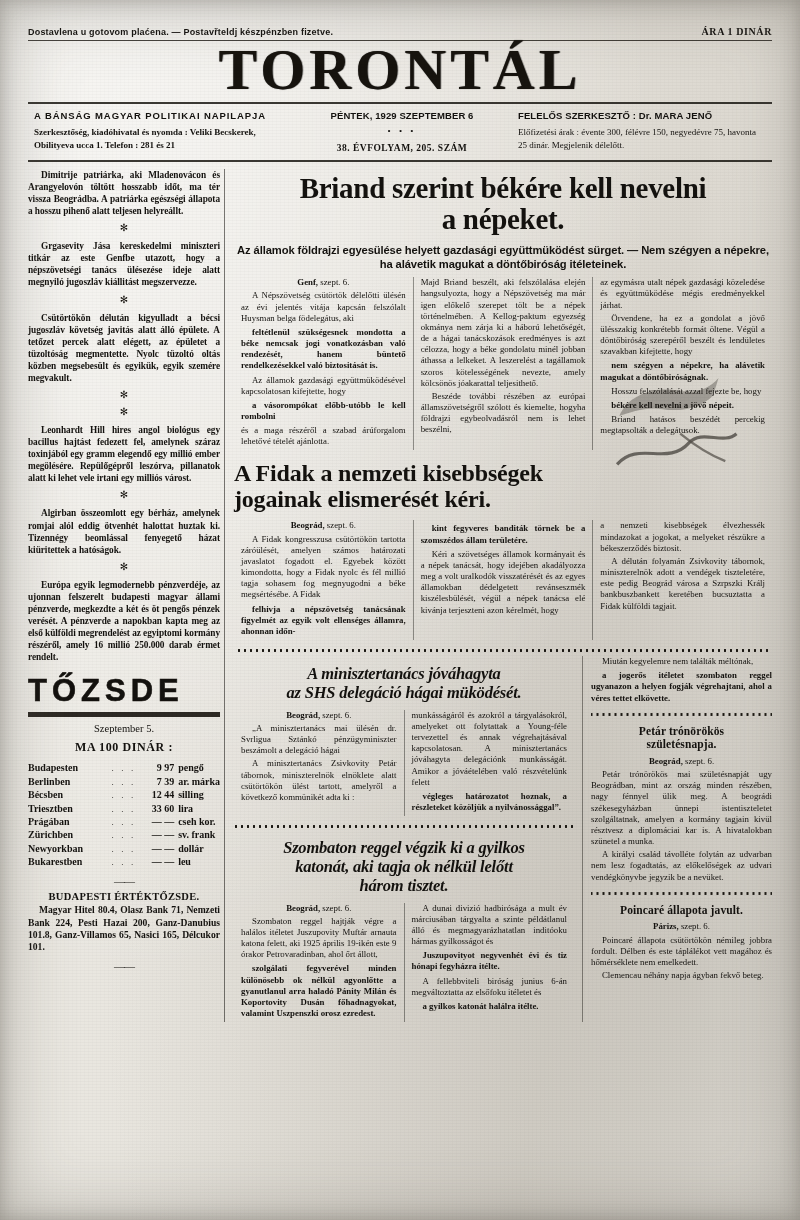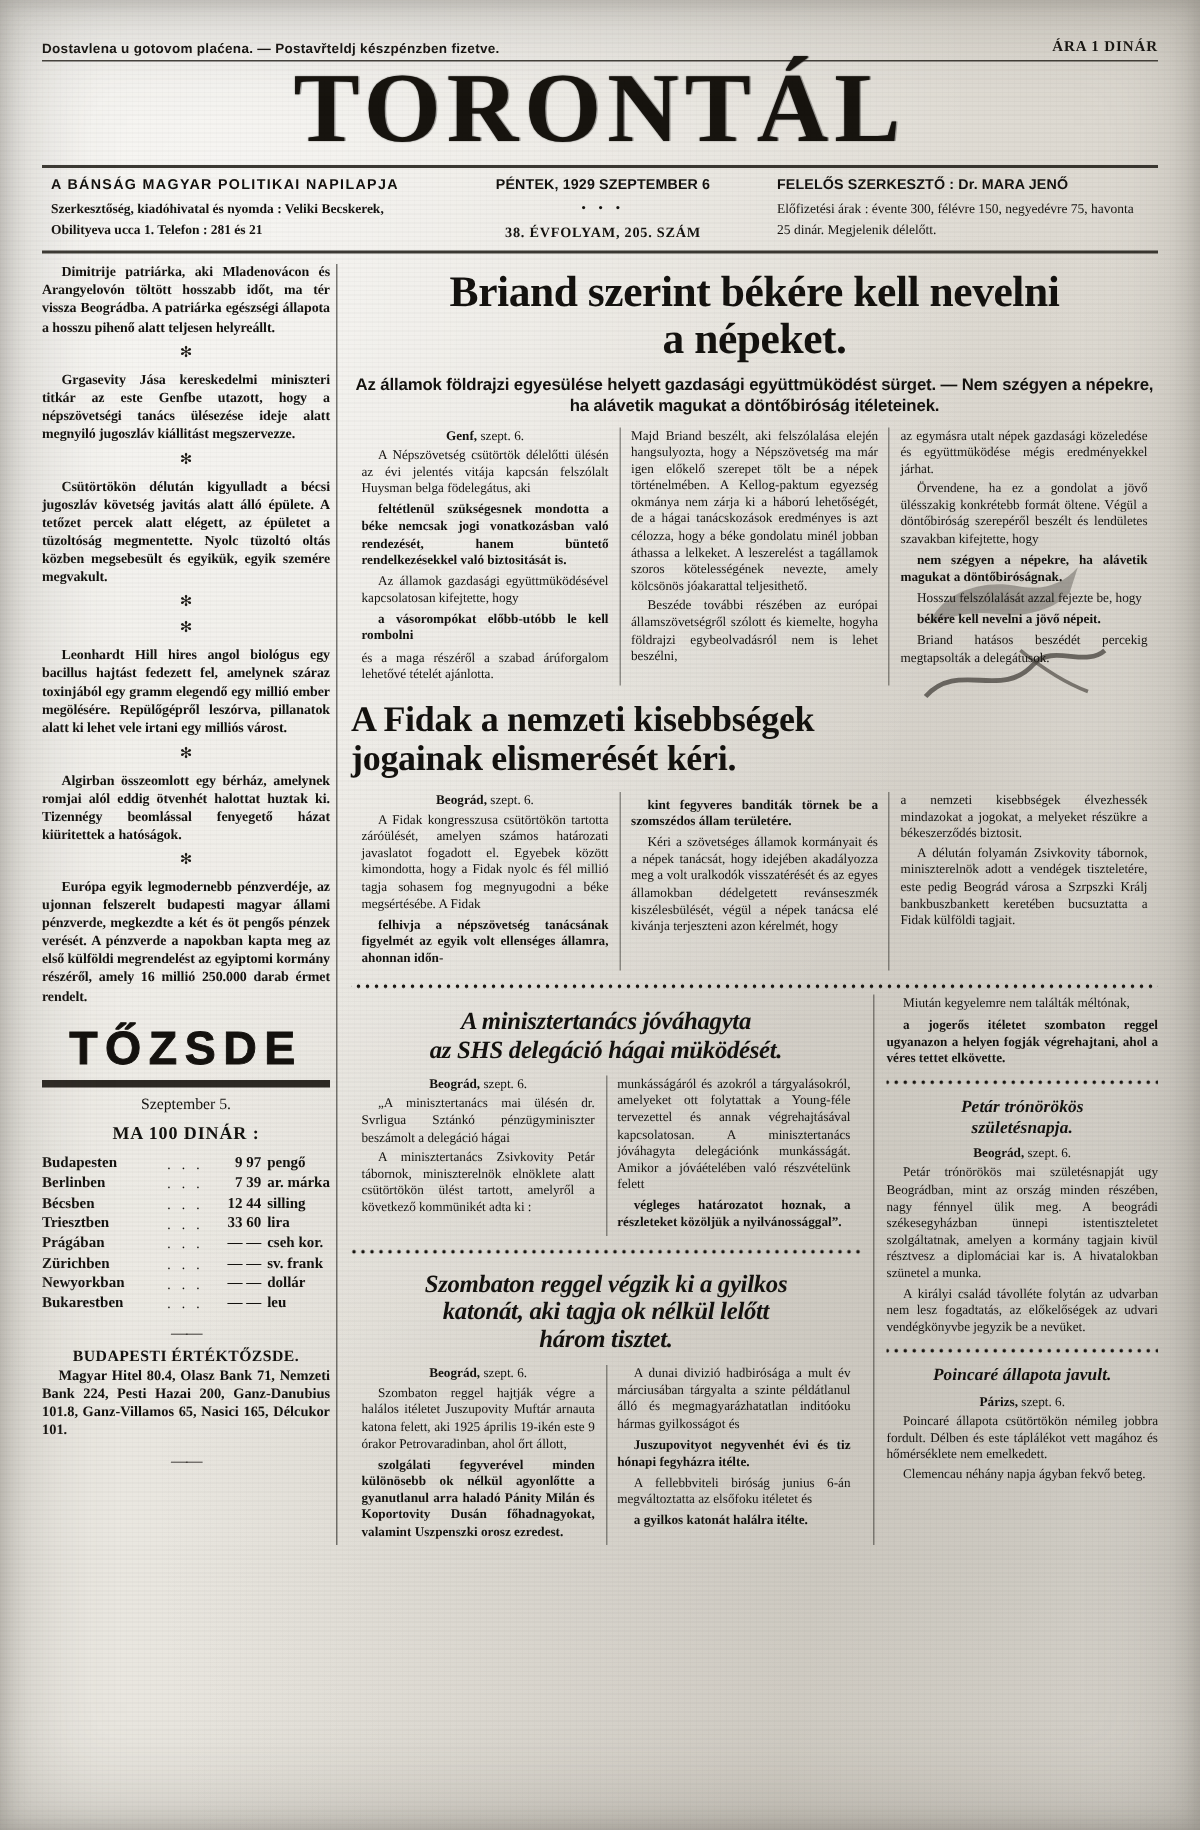--- a/index.html
+++ b/index.html
@@ -32,7 +32,7 @@
   .masthead{text-align:center;line-height:.92;margin:2px 0 0;}
   .masthead .title{
     font-family:"Liberation Serif",serif;font-weight:bold;
-    font-size:66px;letter-spacing:4px;
+    font-size:58px;letter-spacing:4px;
     color:#17140f;
     text-shadow:0 0 1px rgba(0,0,0,.55), 1px 0 0 rgba(0,0,0,.25);
   }

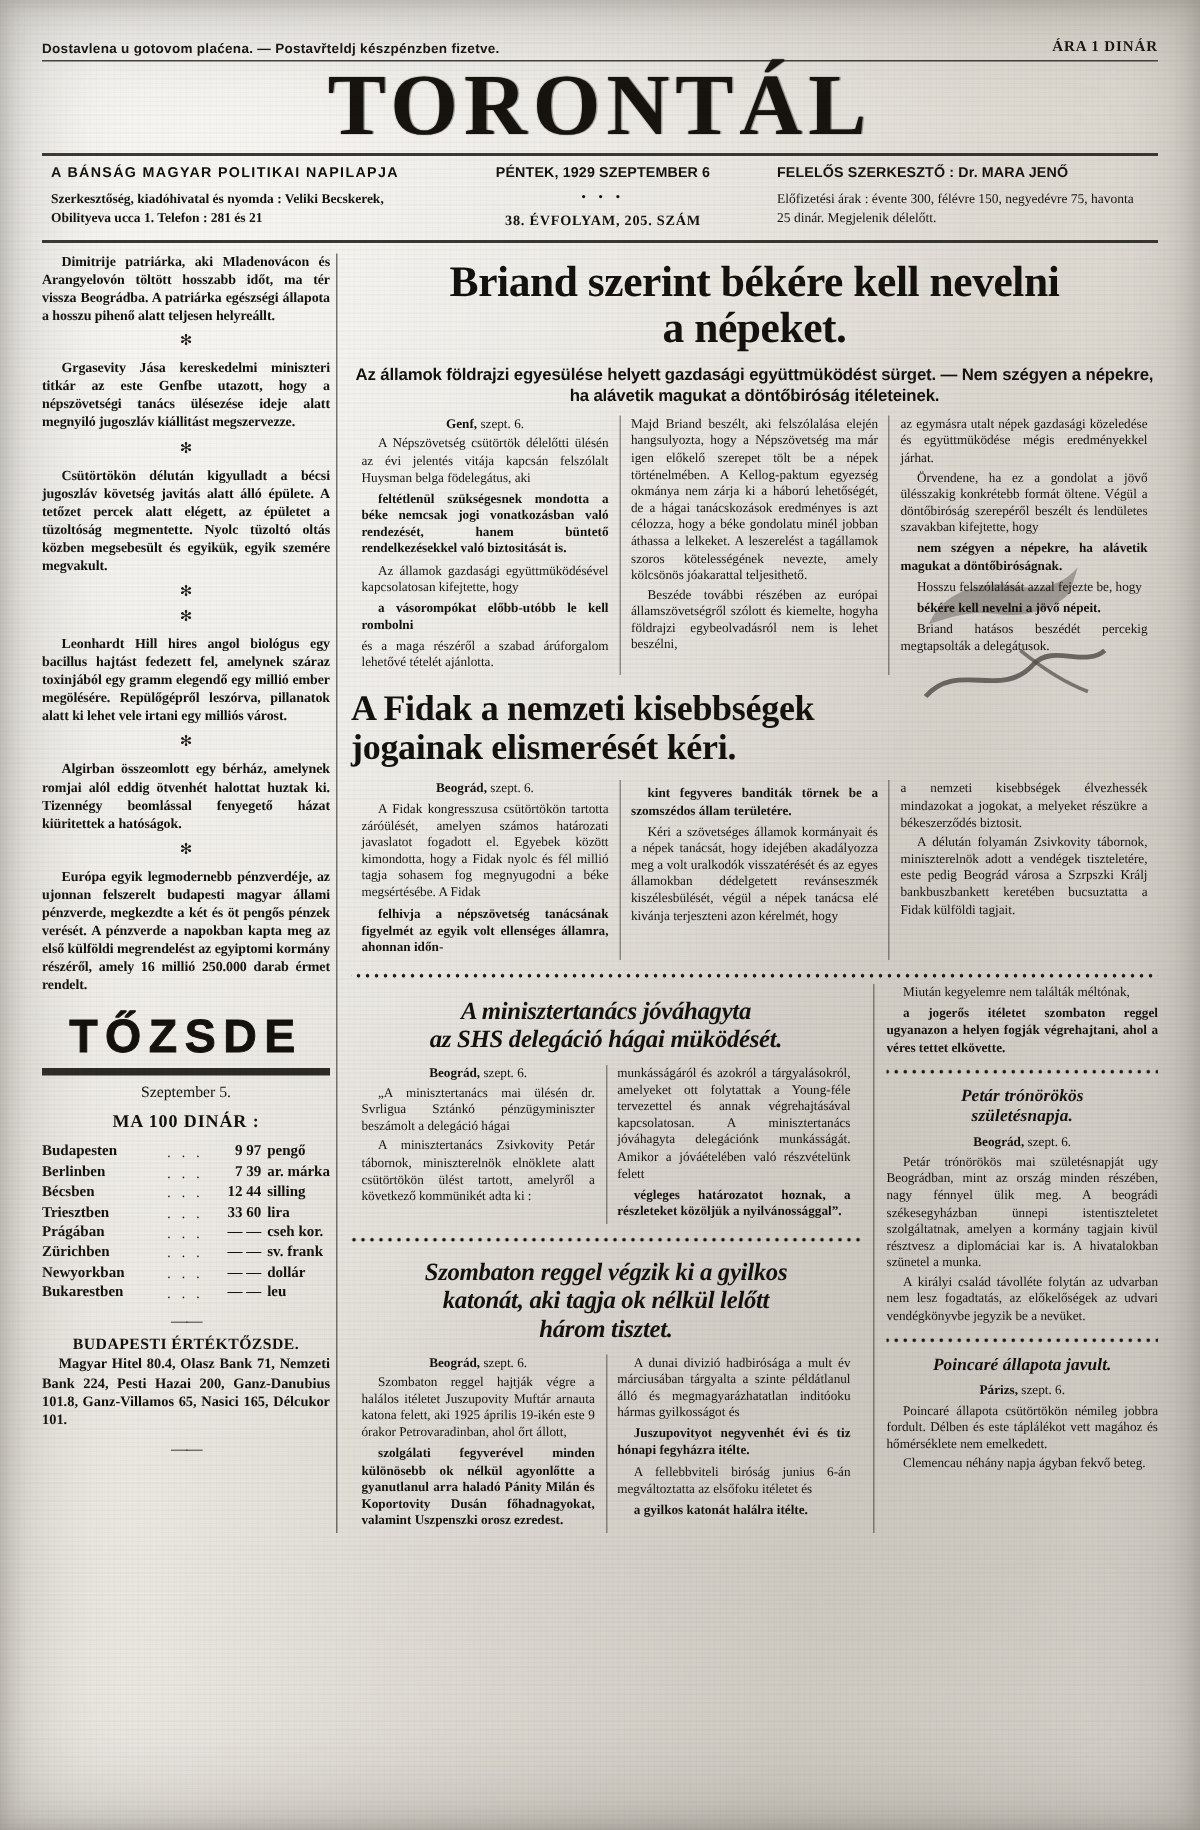--- a/index.html
+++ b/index.html
@@ -95,7 +95,7 @@
 
   
   .tozsde{font-family:"Liberation Sans",sans-serif;font-weight:bold;
-    font-size:31px;letter-spacing:5px;text-align:center;margin:10px 0 0;
+    font-size:31px;letter-spacing:5px;margin:10px 0 0;
     -webkit-text-stroke:.6px #15120e;}
   .tozbar{height:5px;background:#18150f;margin:3px 0 6px;opacity:.9;}
   .tdate{text-align:center;font-size:10.5px;margin:4px 0 6px;}

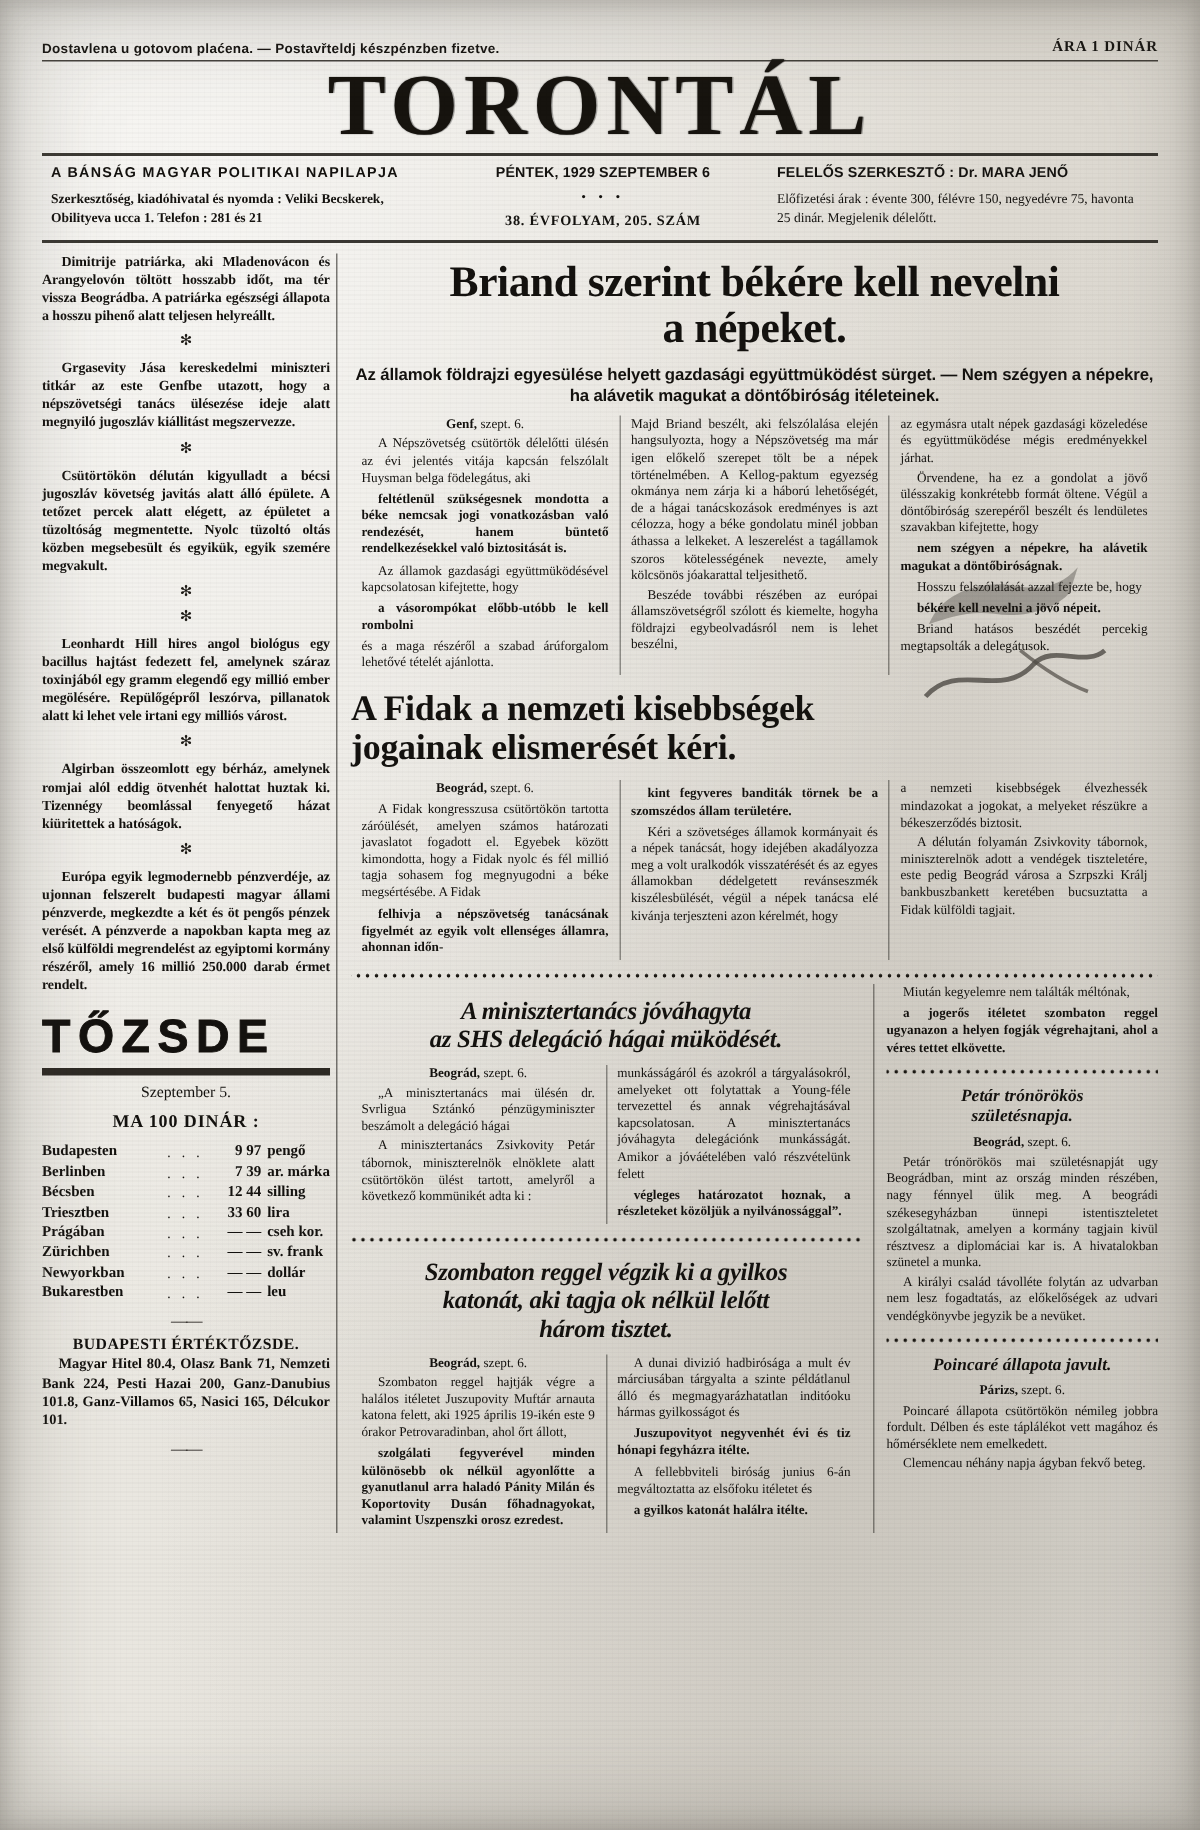--- a/index.html
+++ b/index.html
@@ -86,7 +86,7 @@
     line-height:1.1;text-align:left;margin:10px 0 8px;letter-spacing:-.2px;}
   h2.ital{font-family:"Liberation Serif",serif;font-style:italic;font-weight:bold;
     font-size:16.5px;line-height:1.14;text-align:center;margin:9px 0 7px;letter-spacing:-.2px;}
-  h3.small{font-family:"Liberation Serif",serif;font-style:italic;font-weight:bold;
+  h3.small{font-family:"Liberation Serif",serif;font-weight:bold;
     font-size:11.5px;line-height:1.18;text-align:center;margin:7px 0 4px;letter-spacing:.1px;}
 
   .dotrule{height:7px;margin:7px 0 2px;

